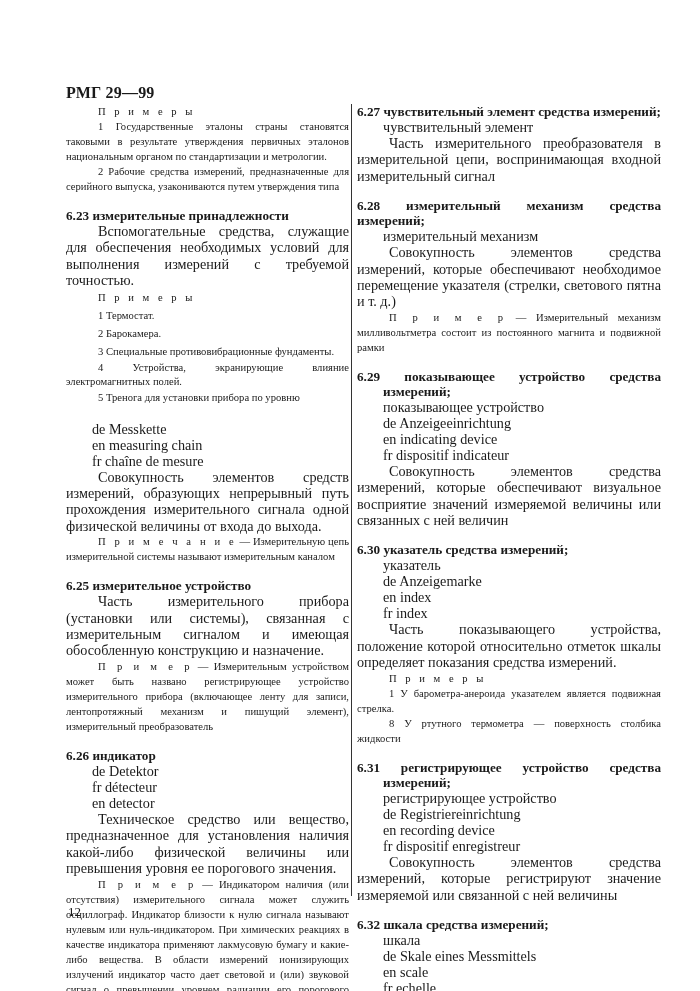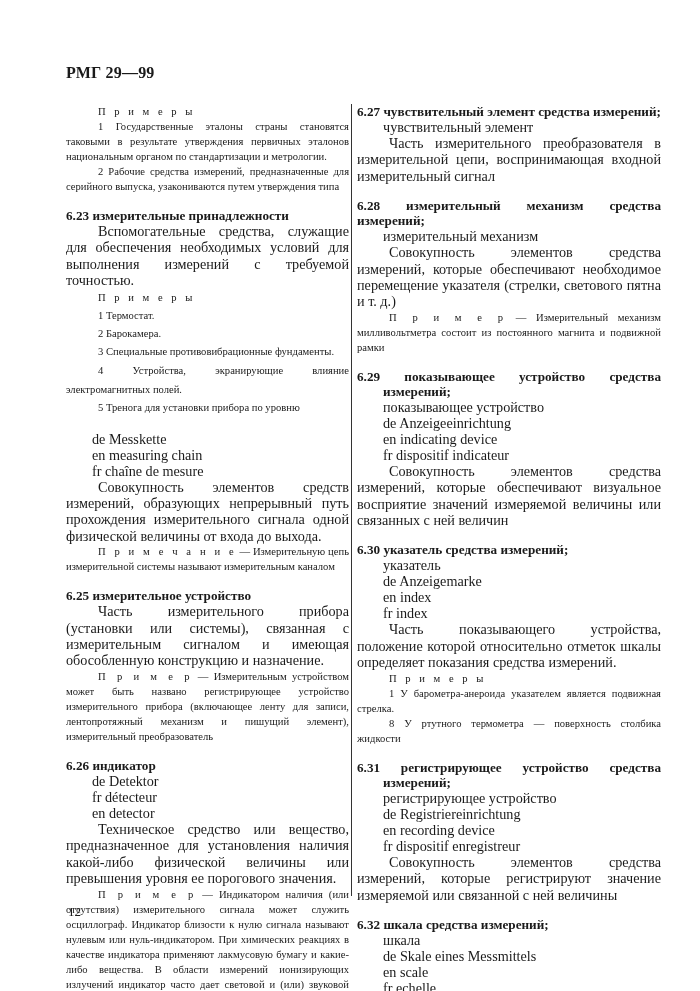--- a/index.html
+++ b/index.html
@@ -9,7 +9,7 @@
       color: #1a1a1a;
     }
     .running-head {
-      position: absolute; left: 66px; top: 64px;
+      position: absolute; left: 66px; top: 84px;
       font-weight: bold; font-size: 16px; letter-spacing: 0.2px;
     }
     .col { position: absolute; top: 104px; }

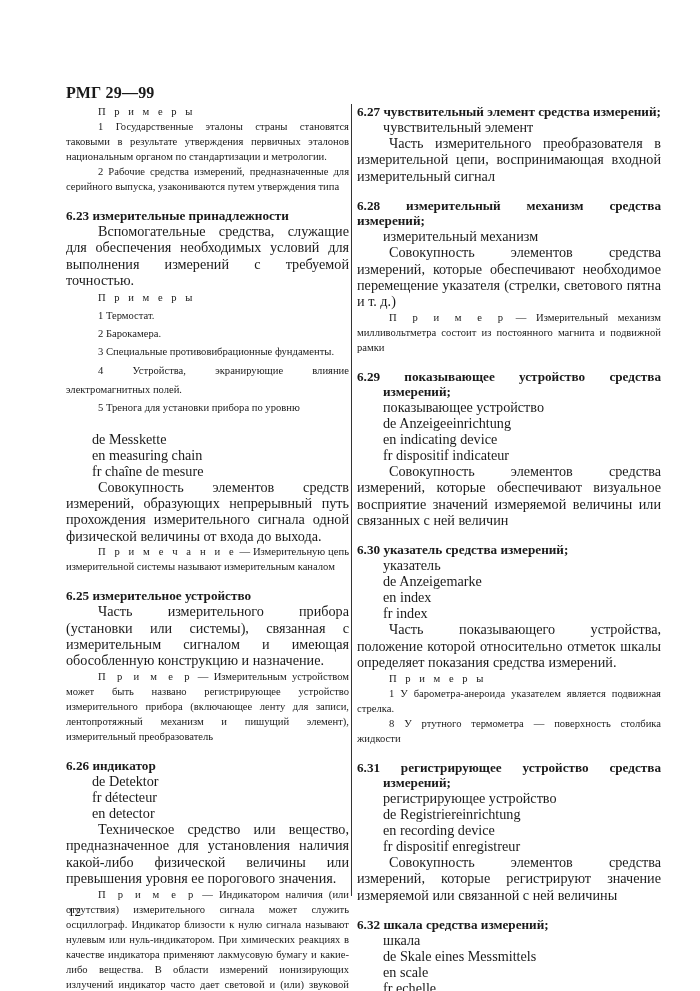--- a/index.html
+++ b/index.html
@@ -36,7 +36,7 @@
     .syn { font-size: 14.2px; line-height: 16px; padding-left: 26px; margin: 0; }
     .gap { height: 14px; }
     .ex { font-size: 10.6px; line-height: 18px; margin: 0; padding-left: 32px; }
-    .ex-wrap { font-size: 10.6px; line-height: 19px; margin: 0; text-indent: 32px; text-align: justify; }
+    .ex-wrap { font-size: 10.6px; line-height: 14px; margin: 0; text-indent: 32px; text-align: justify; }
     .page-num {
       position: absolute; left: 68px; top: 904px; font-size: 13px;
     }

